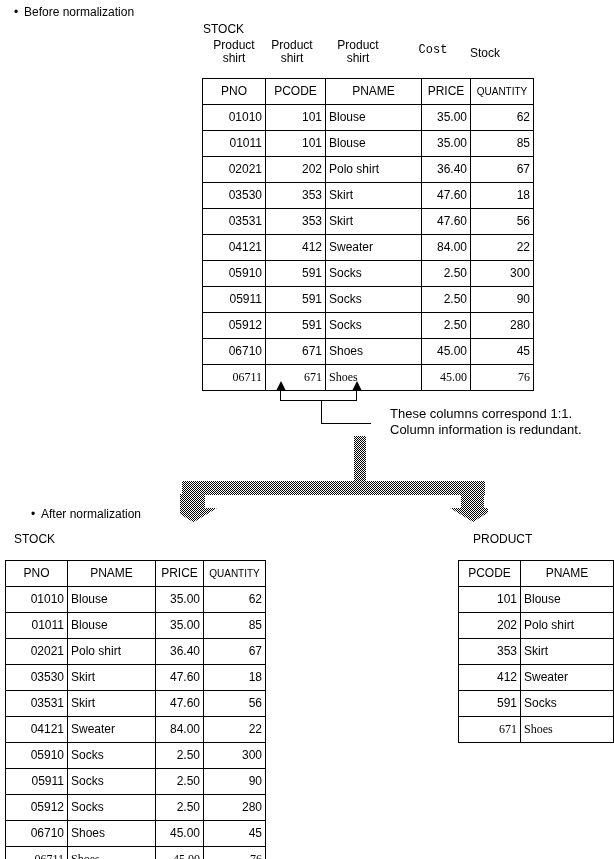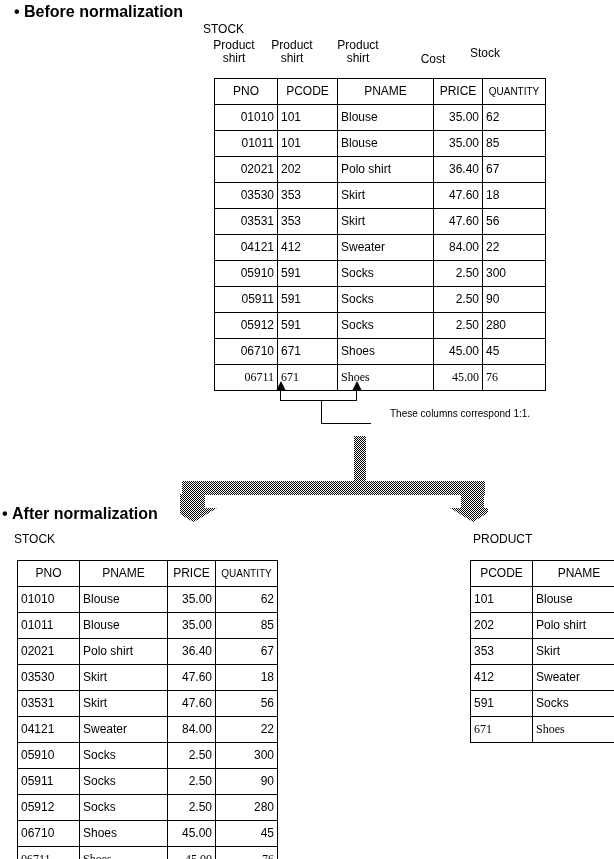--- a/index.html
+++ b/index.html
@@ -14,7 +14,7 @@
 
   
   .bullet{
-    font-size:16px;line-height:14px;white-space:nowrap;font-weight:bold;
+    font-size:12px;line-height:14px;white-space:nowrap;
   }
   .bullet .dot{
     display:inline-block;width:10px;

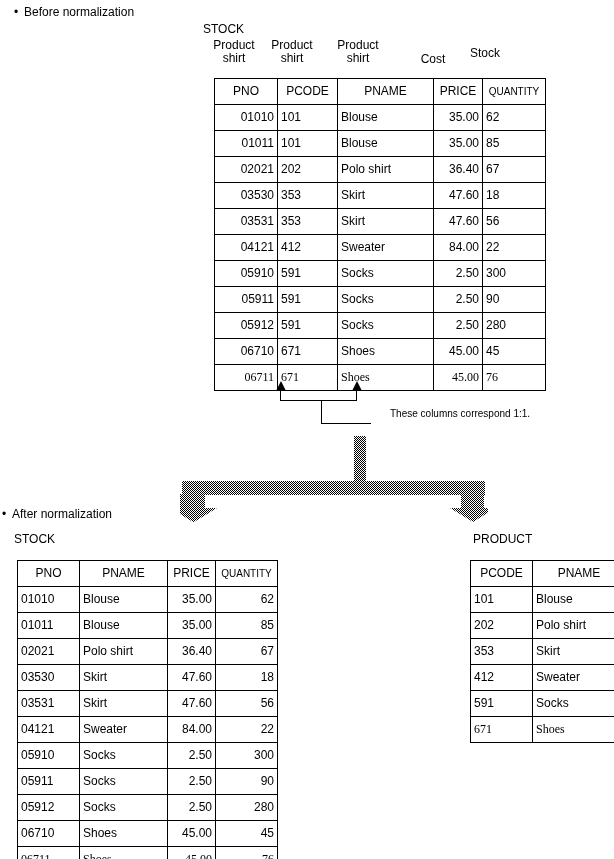--- a/index.html
+++ b/index.html
@@ -134,7 +134,7 @@
   <div>Product</div>
   <div>shirt</div>
 </div>
-<div class="abs hdr-label" style="left:408px;top:53px;width:50px;">Cost</div>
+<div class="abs hdr-label" style="left:408px;top:44px;width:50px;font-family:Liberation Mono, monospace;">Cost</div>
 <div class="abs hdr-label" style="left:460px;top:47px;width:50px;">Stock</div>
 
 <table class="grid" id="tbl-before">

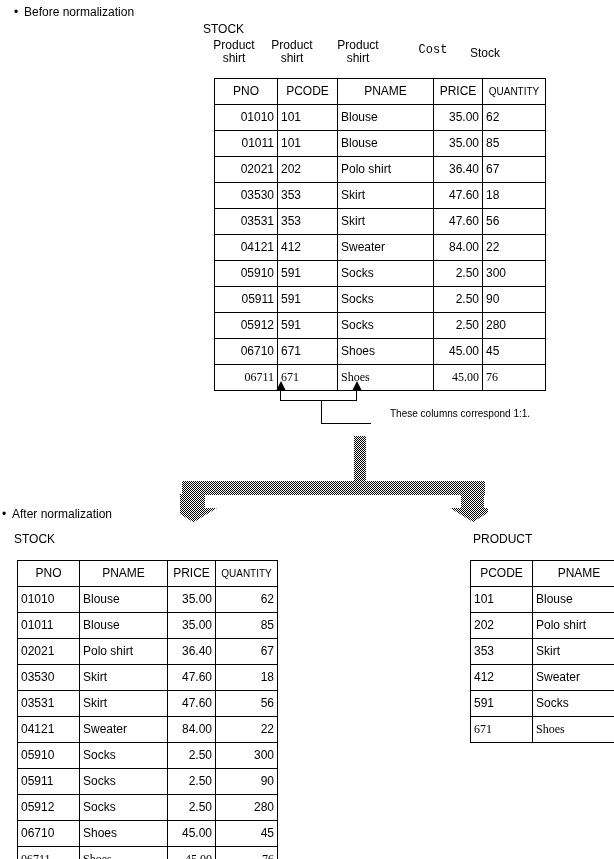--- a/index.html
+++ b/index.html
@@ -29,7 +29,6 @@
     table-layout:fixed;
     font-size:12px;
     background:#5eead4;
-    margin-left:12px;
   }
   table.grid td,table.grid th{
     border:1px solid #000;

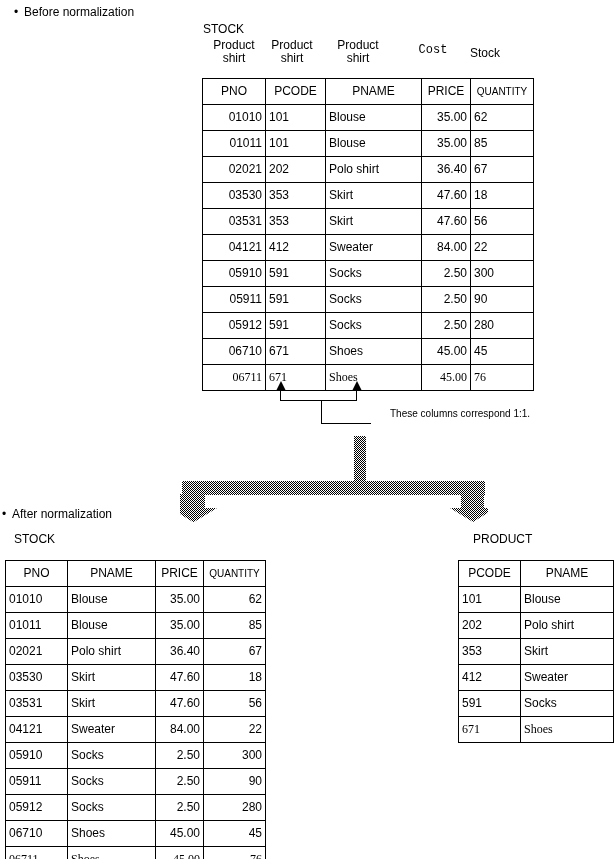--- a/index.html
+++ b/index.html
@@ -51,7 +51,7 @@
   }
 
   
-  .c{text-align:left;}
+  .c{text-align:right;}
   .l{text-align:left;}
   .r{text-align:right;}
   td.hl,th.hl{

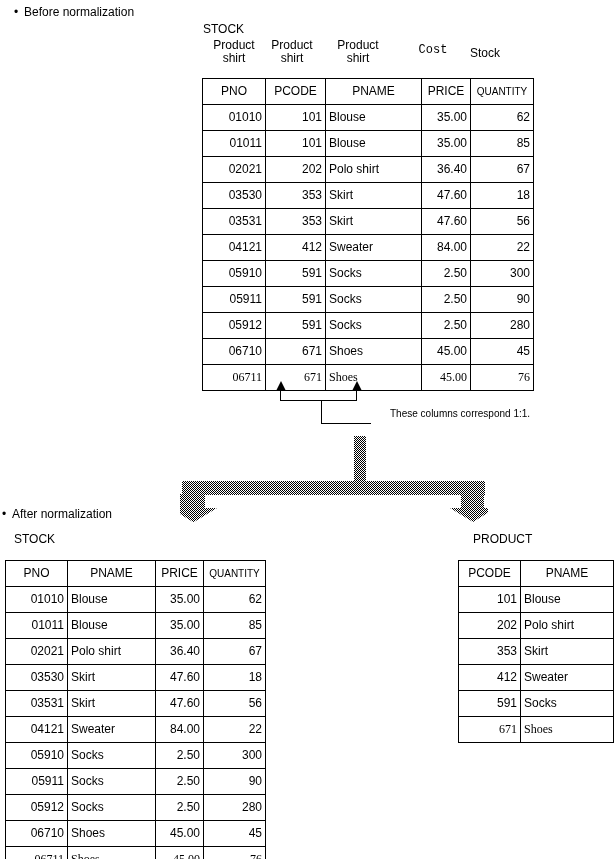--- a/index.html
+++ b/index.html
@@ -105,7 +105,7 @@
 
   
   .note{
-    position:absolute;font-size:10px;line-height:16px;white-space:nowrap;
+    position:absolute;font-size:13px;line-height:16px;white-space:nowrap;
   }
 
   

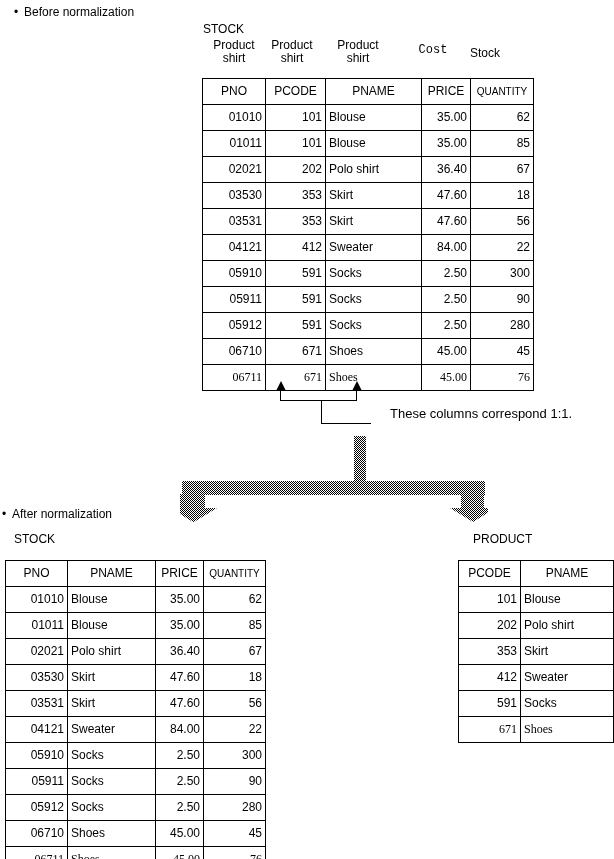--- a/index.html
+++ b/index.html
@@ -244,6 +244,7 @@
 
 <div class="note" style="left:390px;top:406px;">
   <div>These columns correspond 1:1.</div>
+  <div>Column information is redundant.</div>
 </div>
 
 <div id="bigarrow">

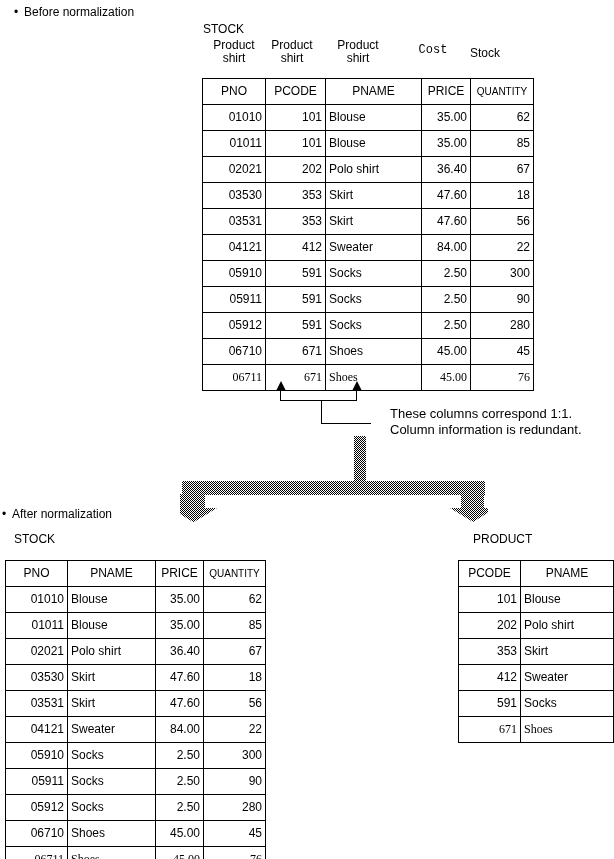--- a/index.html
+++ b/index.html
@@ -267,7 +267,7 @@
   </svg>
 </div>
 
-<div class="abs bullet" style="left:2px;top:507px;">
+<div class="abs bullet" style="left:31px;top:507px;">
   <span class="dot">•</span><span>After normalization</span>
 </div>
 

